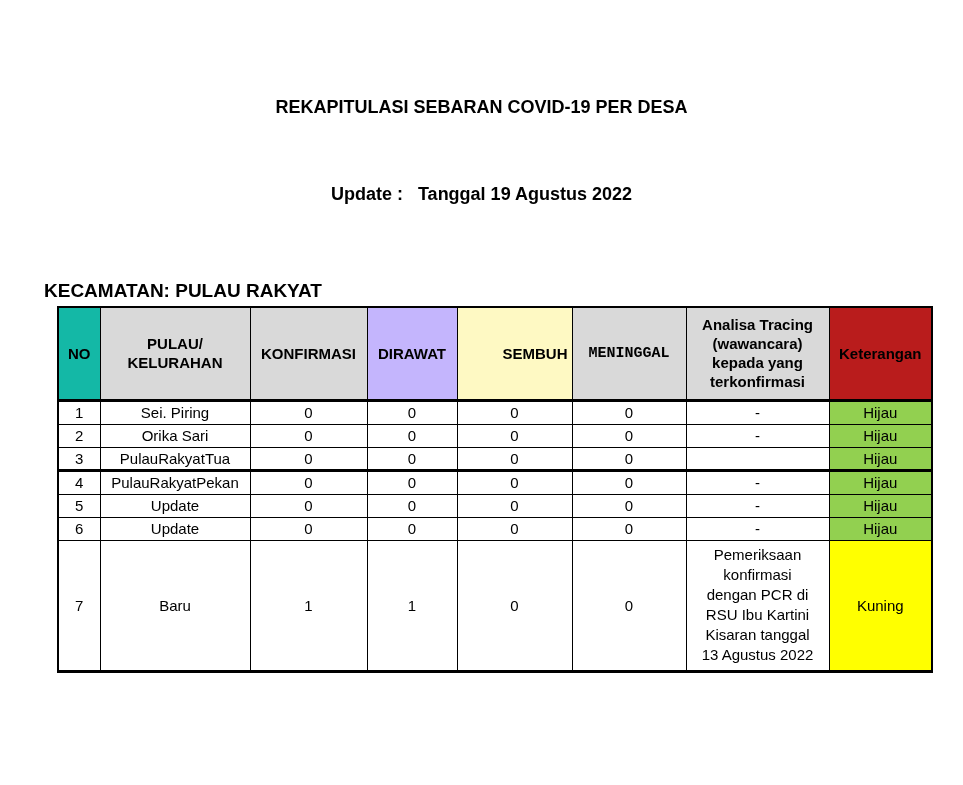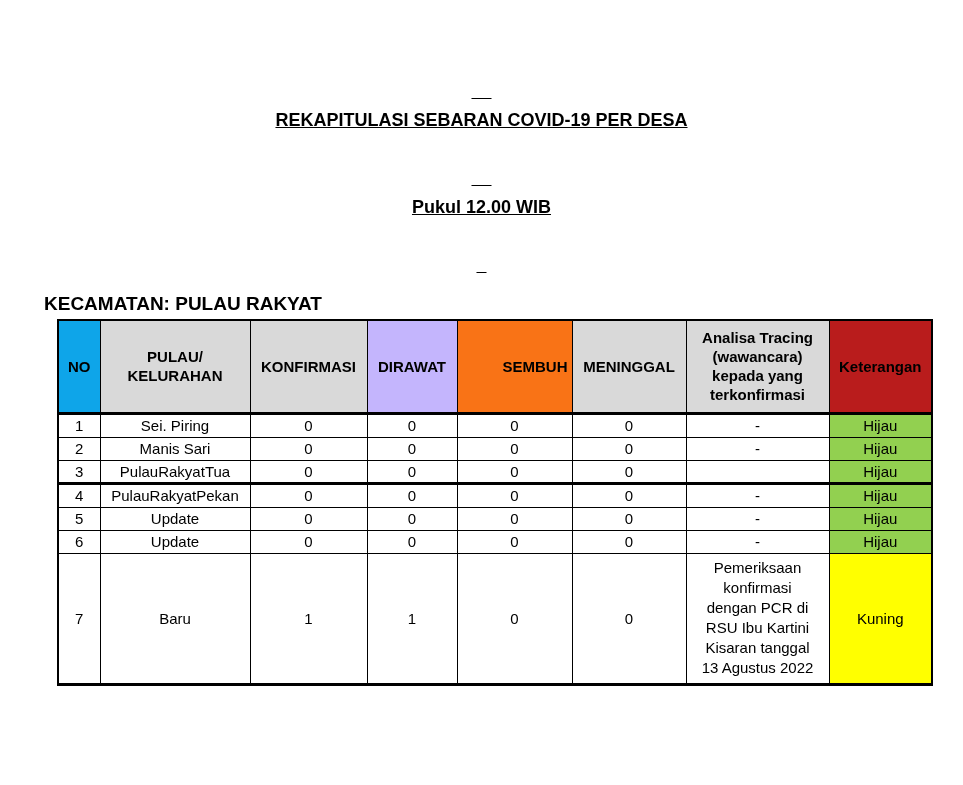--- a/index.html
+++ b/index.html
@@ -17,13 +17,12 @@
     overflow: hidden;
   }
   .title-block {
-    padding-top: 48px;
+    padding-top: 35px;
     text-align: center;
     font-weight: bold;
     font-size: 18px;
     line-height: 29px;
     white-space: pre;
-    text-decoration: underline;
   }
   .section-label {
     margin: 13px 0 4px 44px;

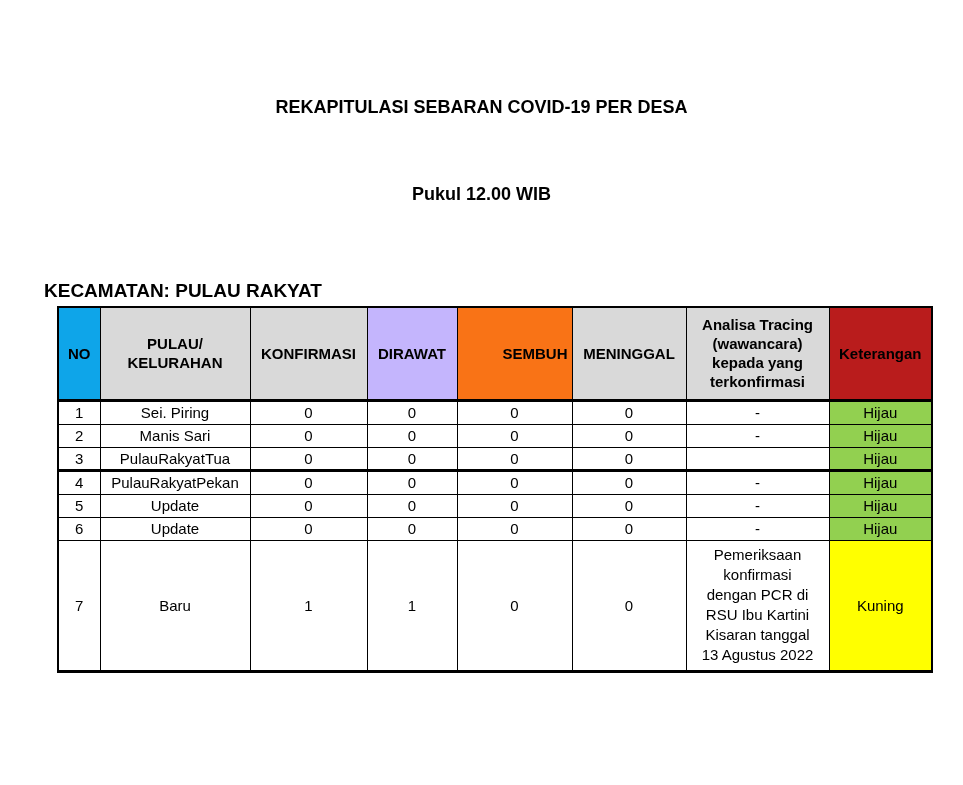--- a/index.html
+++ b/index.html
@@ -74,6 +74,7 @@
 
   <div class="title-block">
     <div>REKAPITULASI SEBARAN COVID-19 PER DESA</div>
+    <div>Update :   Tanggal 19 Agustus 2022</div>
     <div>Pukul 12.00 WIB</div>
   </div>
 

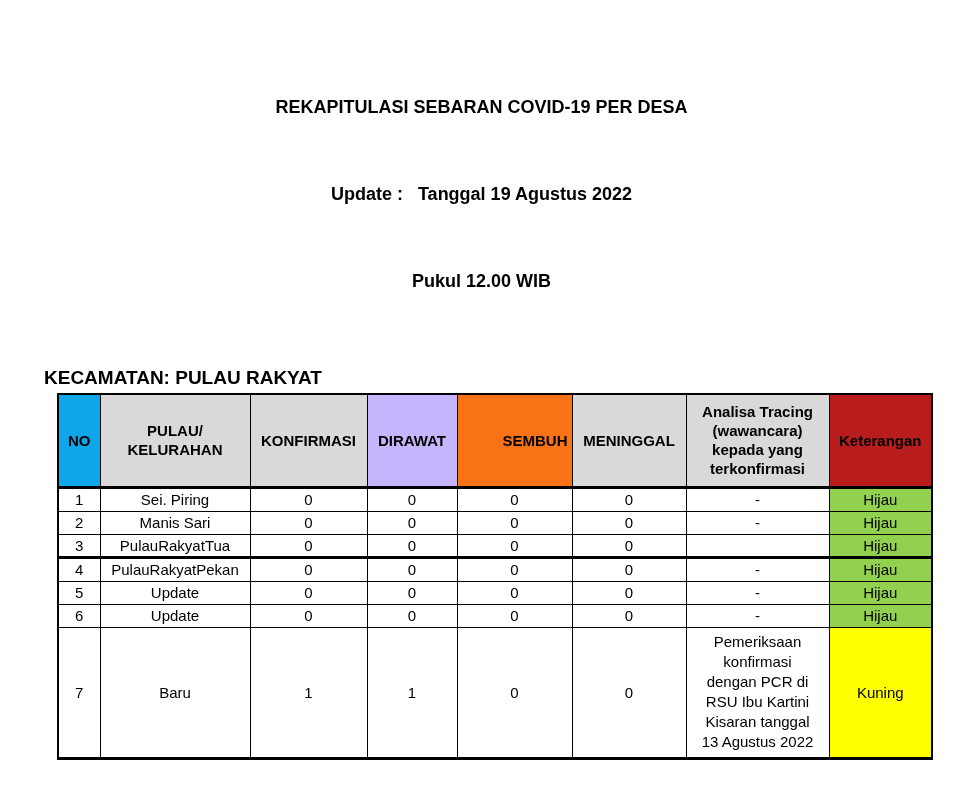--- a/index.html
+++ b/index.html
@@ -75,7 +75,6 @@
   <div class="title-block">
     <div>REKAPITULASI SEBARAN COVID-19 PER DESA</div>
     <div>Update :   Tanggal 19 Agustus 2022</div>
-    <div>Pukul 12.00 WIB</div>
   </div>
 
   <div class="section-label">KECAMATAN: PULAU RAKYAT</div>

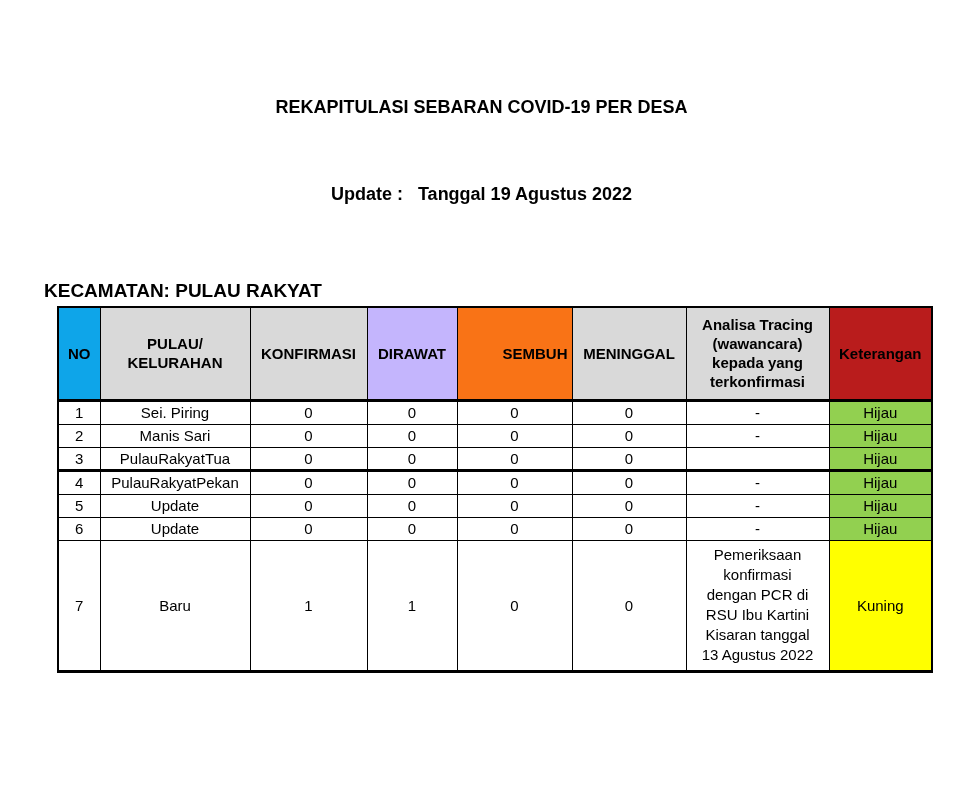--- a/index.html
+++ b/index.html
@@ -92,7 +92,7 @@
     </colgroup>
     <thead>
       <tr class="h-header thick-bottom">
-        <th style="background-color: #0ea5e9; margin-top: 34px;">NO</th>
+        <th style="background-color: #14b8a6; margin-top: 34px;">NO</th>
         <th class="pre-line" style="background-color: rgb(217, 217, 217);">PULAU/
 KELURAHAN</th>
         <th style="background-color: rgb(217, 217, 217);">KONFIRMASI</th>

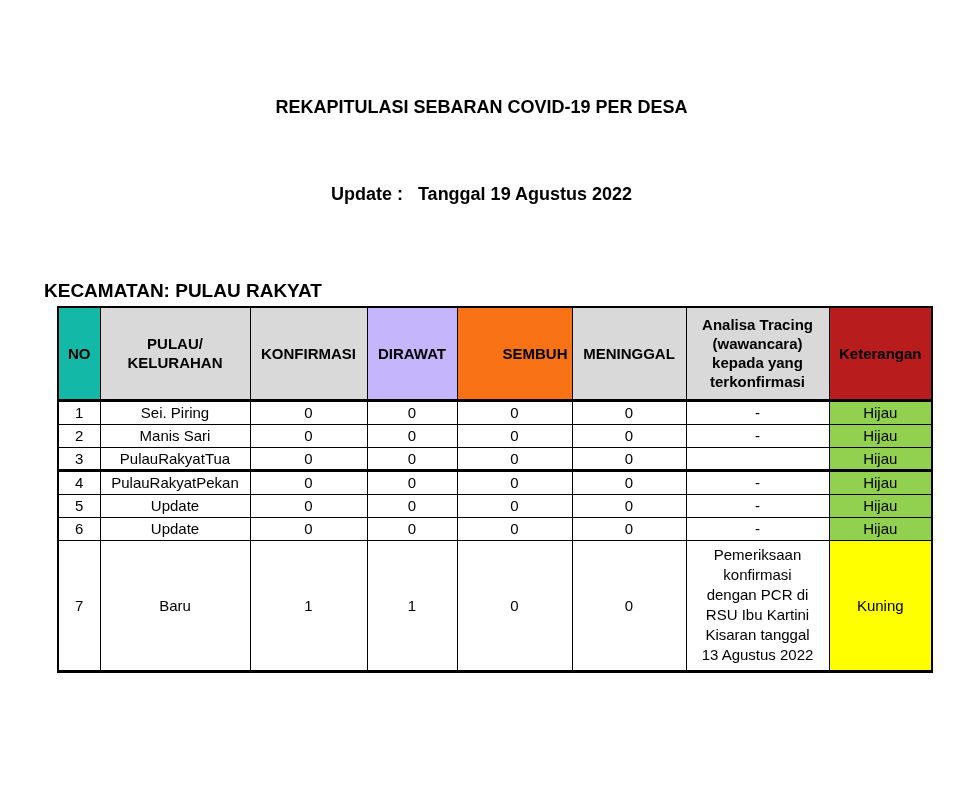--- a/index.html
+++ b/index.html
@@ -97,7 +97,7 @@
 KELURAHAN</th>
         <th style="background-color: rgb(217, 217, 217);">KONFIRMASI</th>
         <th style="background-color: #c4b5fd;">DIRAWAT</th>
-        <th style="background-color: #f97316; padding-left: 45px;">SEMBUH</th>
+        <th style="background-color: #fef9c3; padding-left: 45px;">SEMBUH</th>
         <th style="background-color: rgb(217, 217, 217);">MENINGGAL</th>
         <th class="pre-line" style="background-color: rgb(217, 217, 217);">Analisa Tracing
 (wawancara)

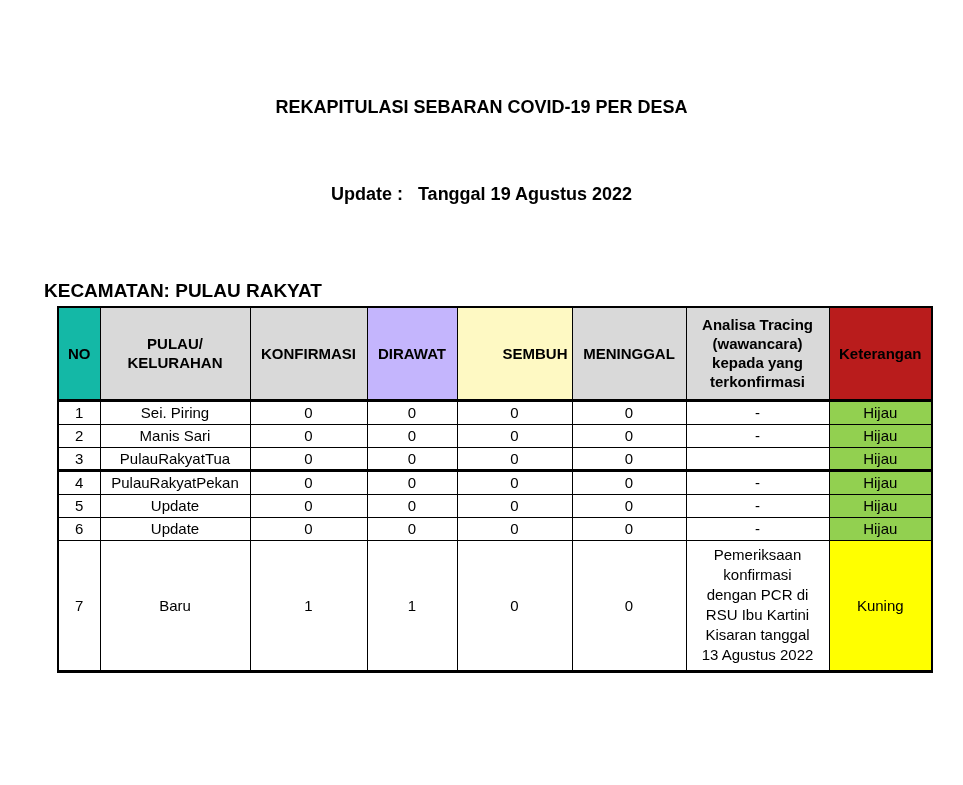--- a/index.html
+++ b/index.html
@@ -98,7 +98,7 @@
         <th style="background-color: rgb(217, 217, 217);">KONFIRMASI</th>
         <th style="background-color: #c4b5fd;">DIRAWAT</th>
         <th style="background-color: #fef9c3; padding-left: 45px;">SEMBUH</th>
-        <th style="background-color: rgb(217, 217, 217);">MENINGGAL</th>
+        <th style="background-color: rgb(217, 217, 217); font-family: Liberation Mono, monospace;">MENINGGAL</th>
         <th class="pre-line" style="background-color: rgb(217, 217, 217);">Analisa Tracing
 (wawancara)
 kepada yang

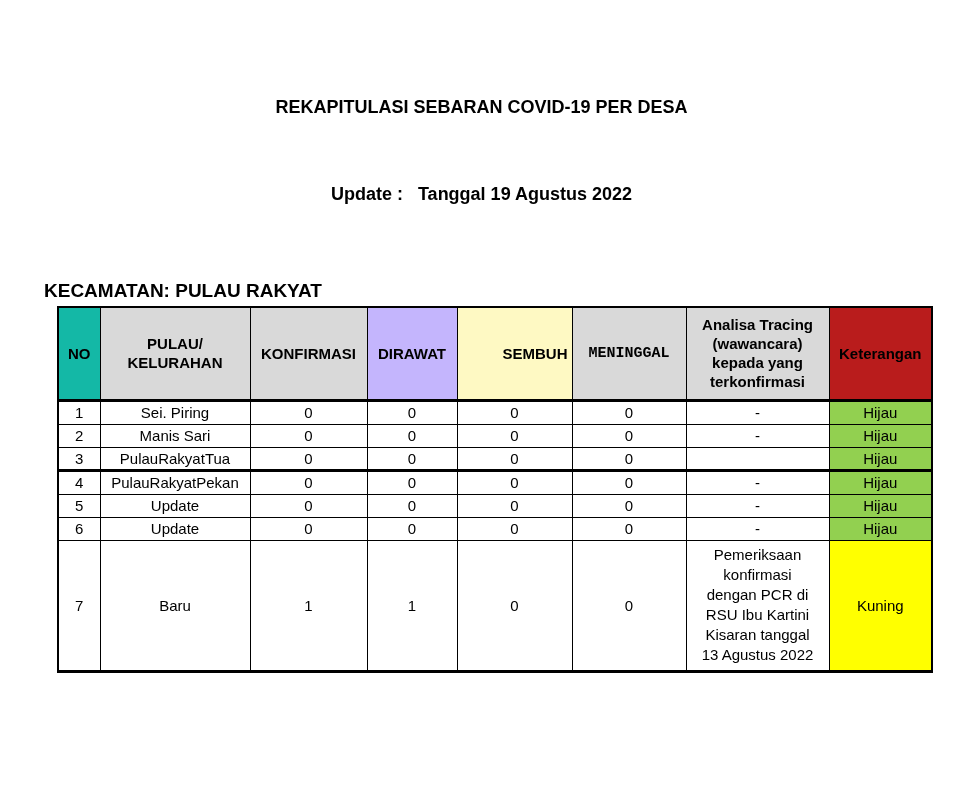--- a/index.html
+++ b/index.html
@@ -119,7 +119,7 @@
       </tr>
       <tr class="h-sm">
         <td>2</td>
-        <td class="desa-cell">Manis Sari</td>
+        <td class="desa-cell">Orika Sari</td>
         <td>0</td>
         <td>0</td>
         <td>0</td>

